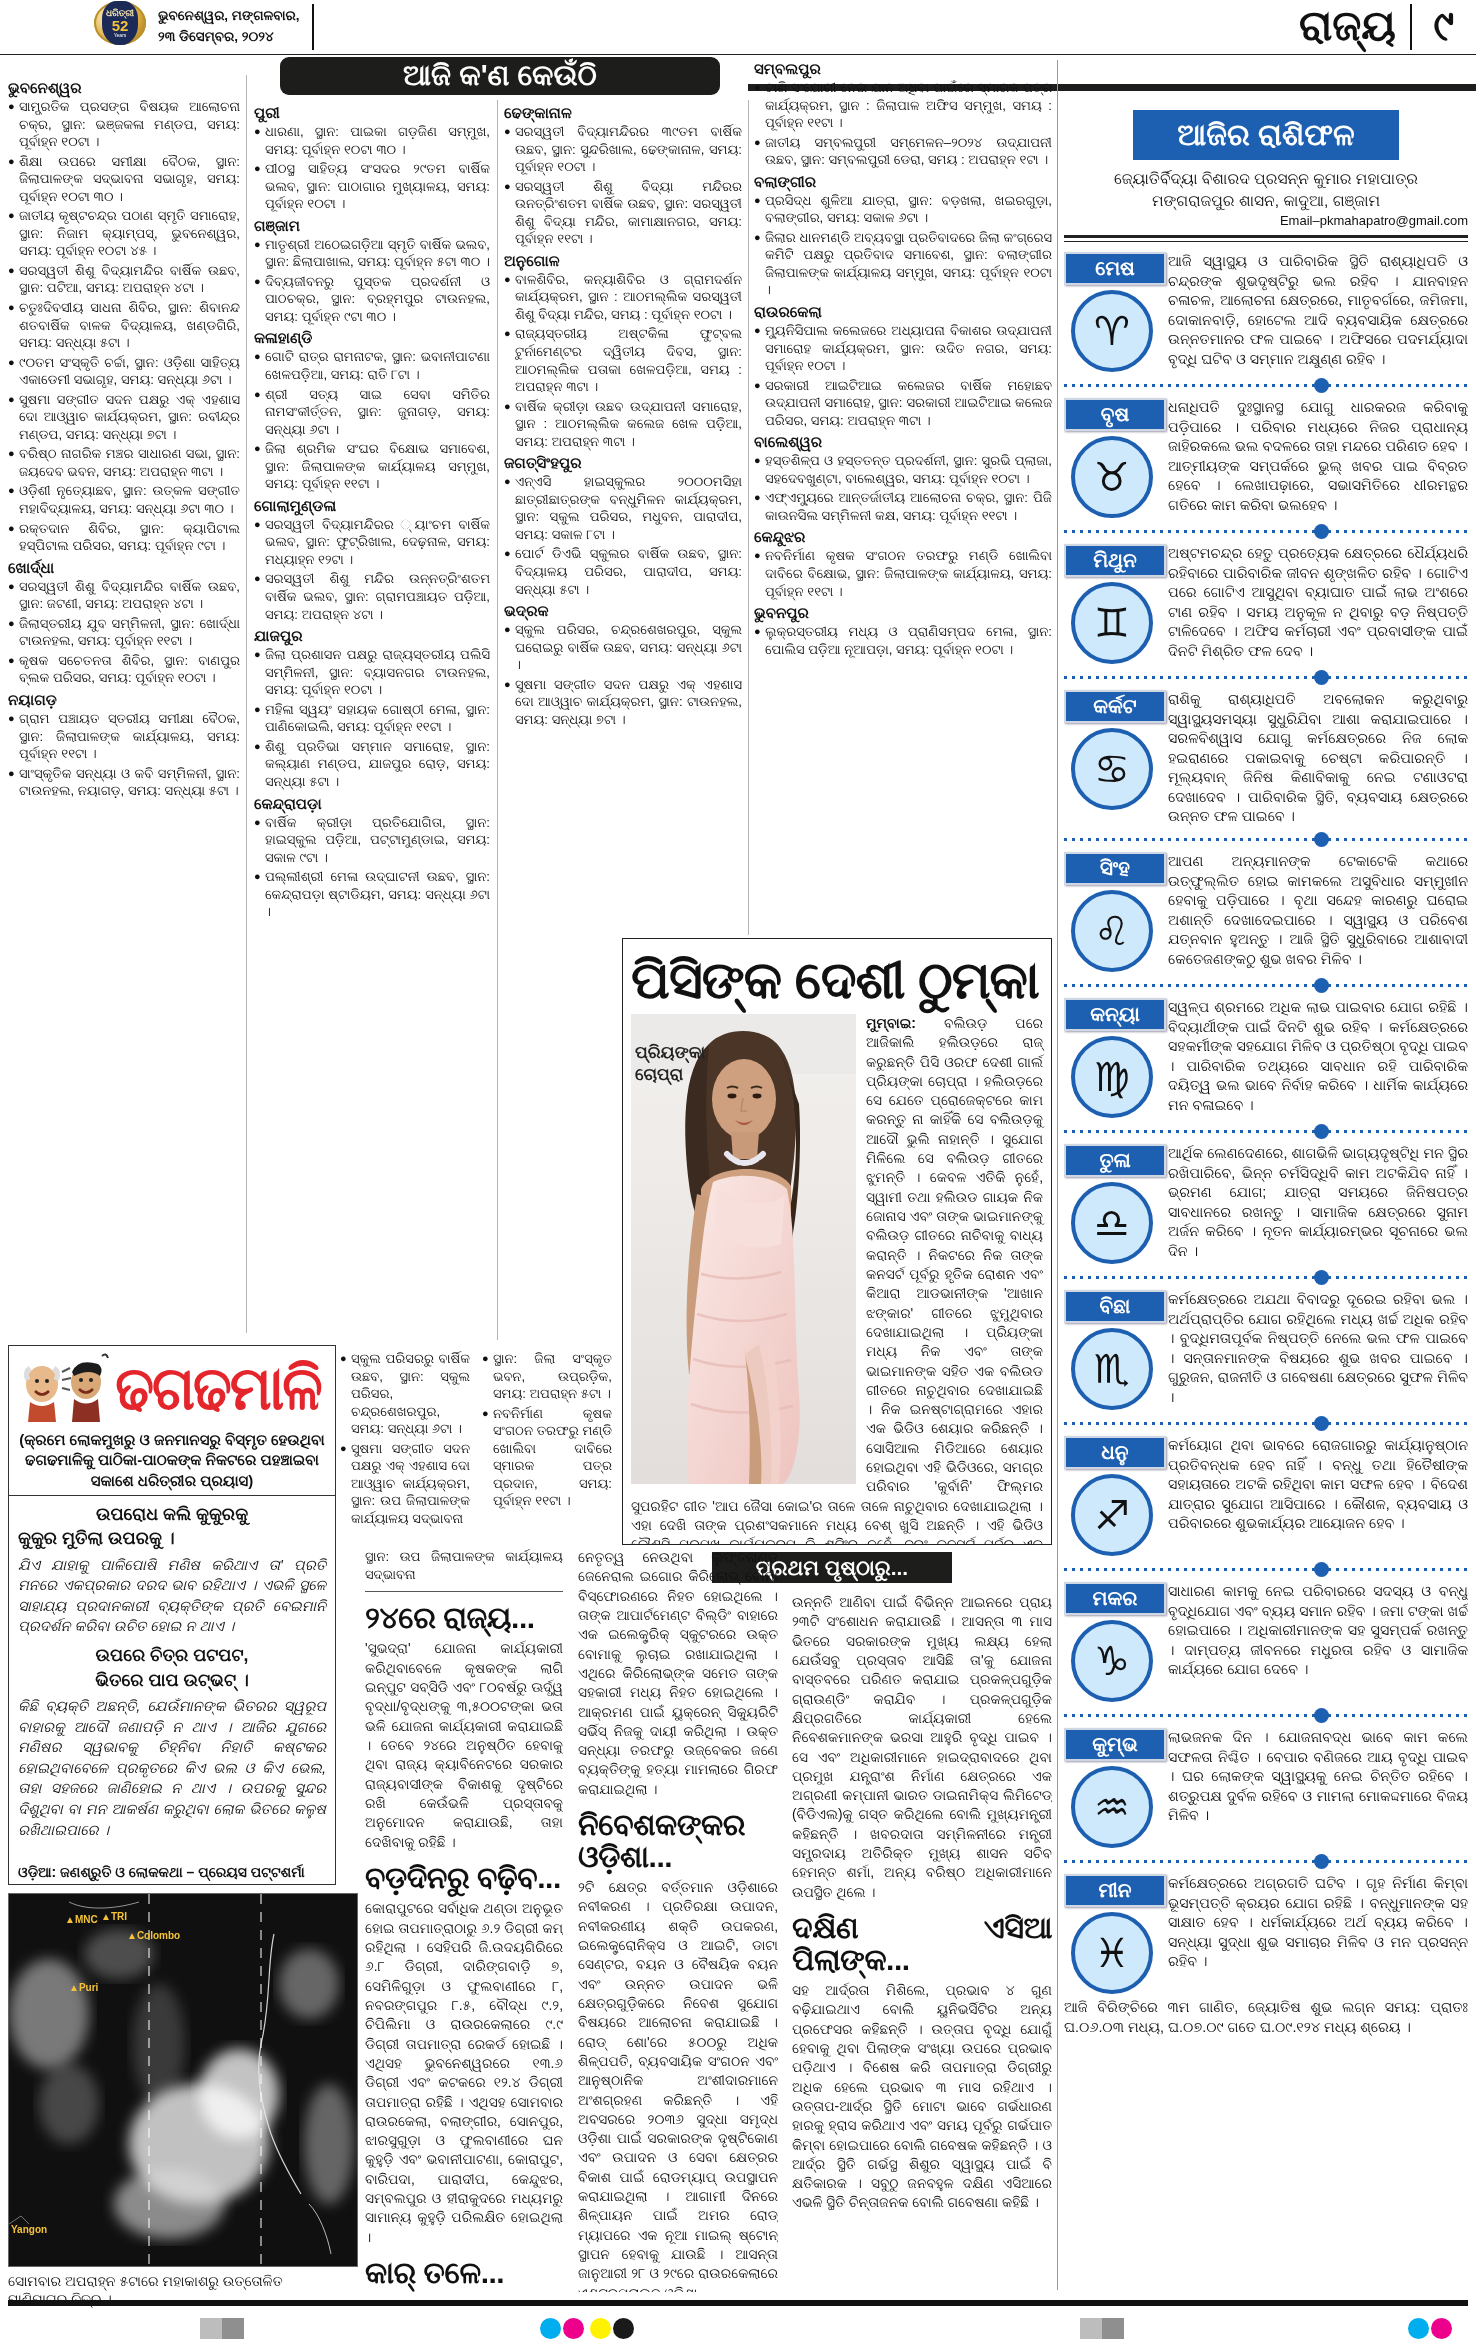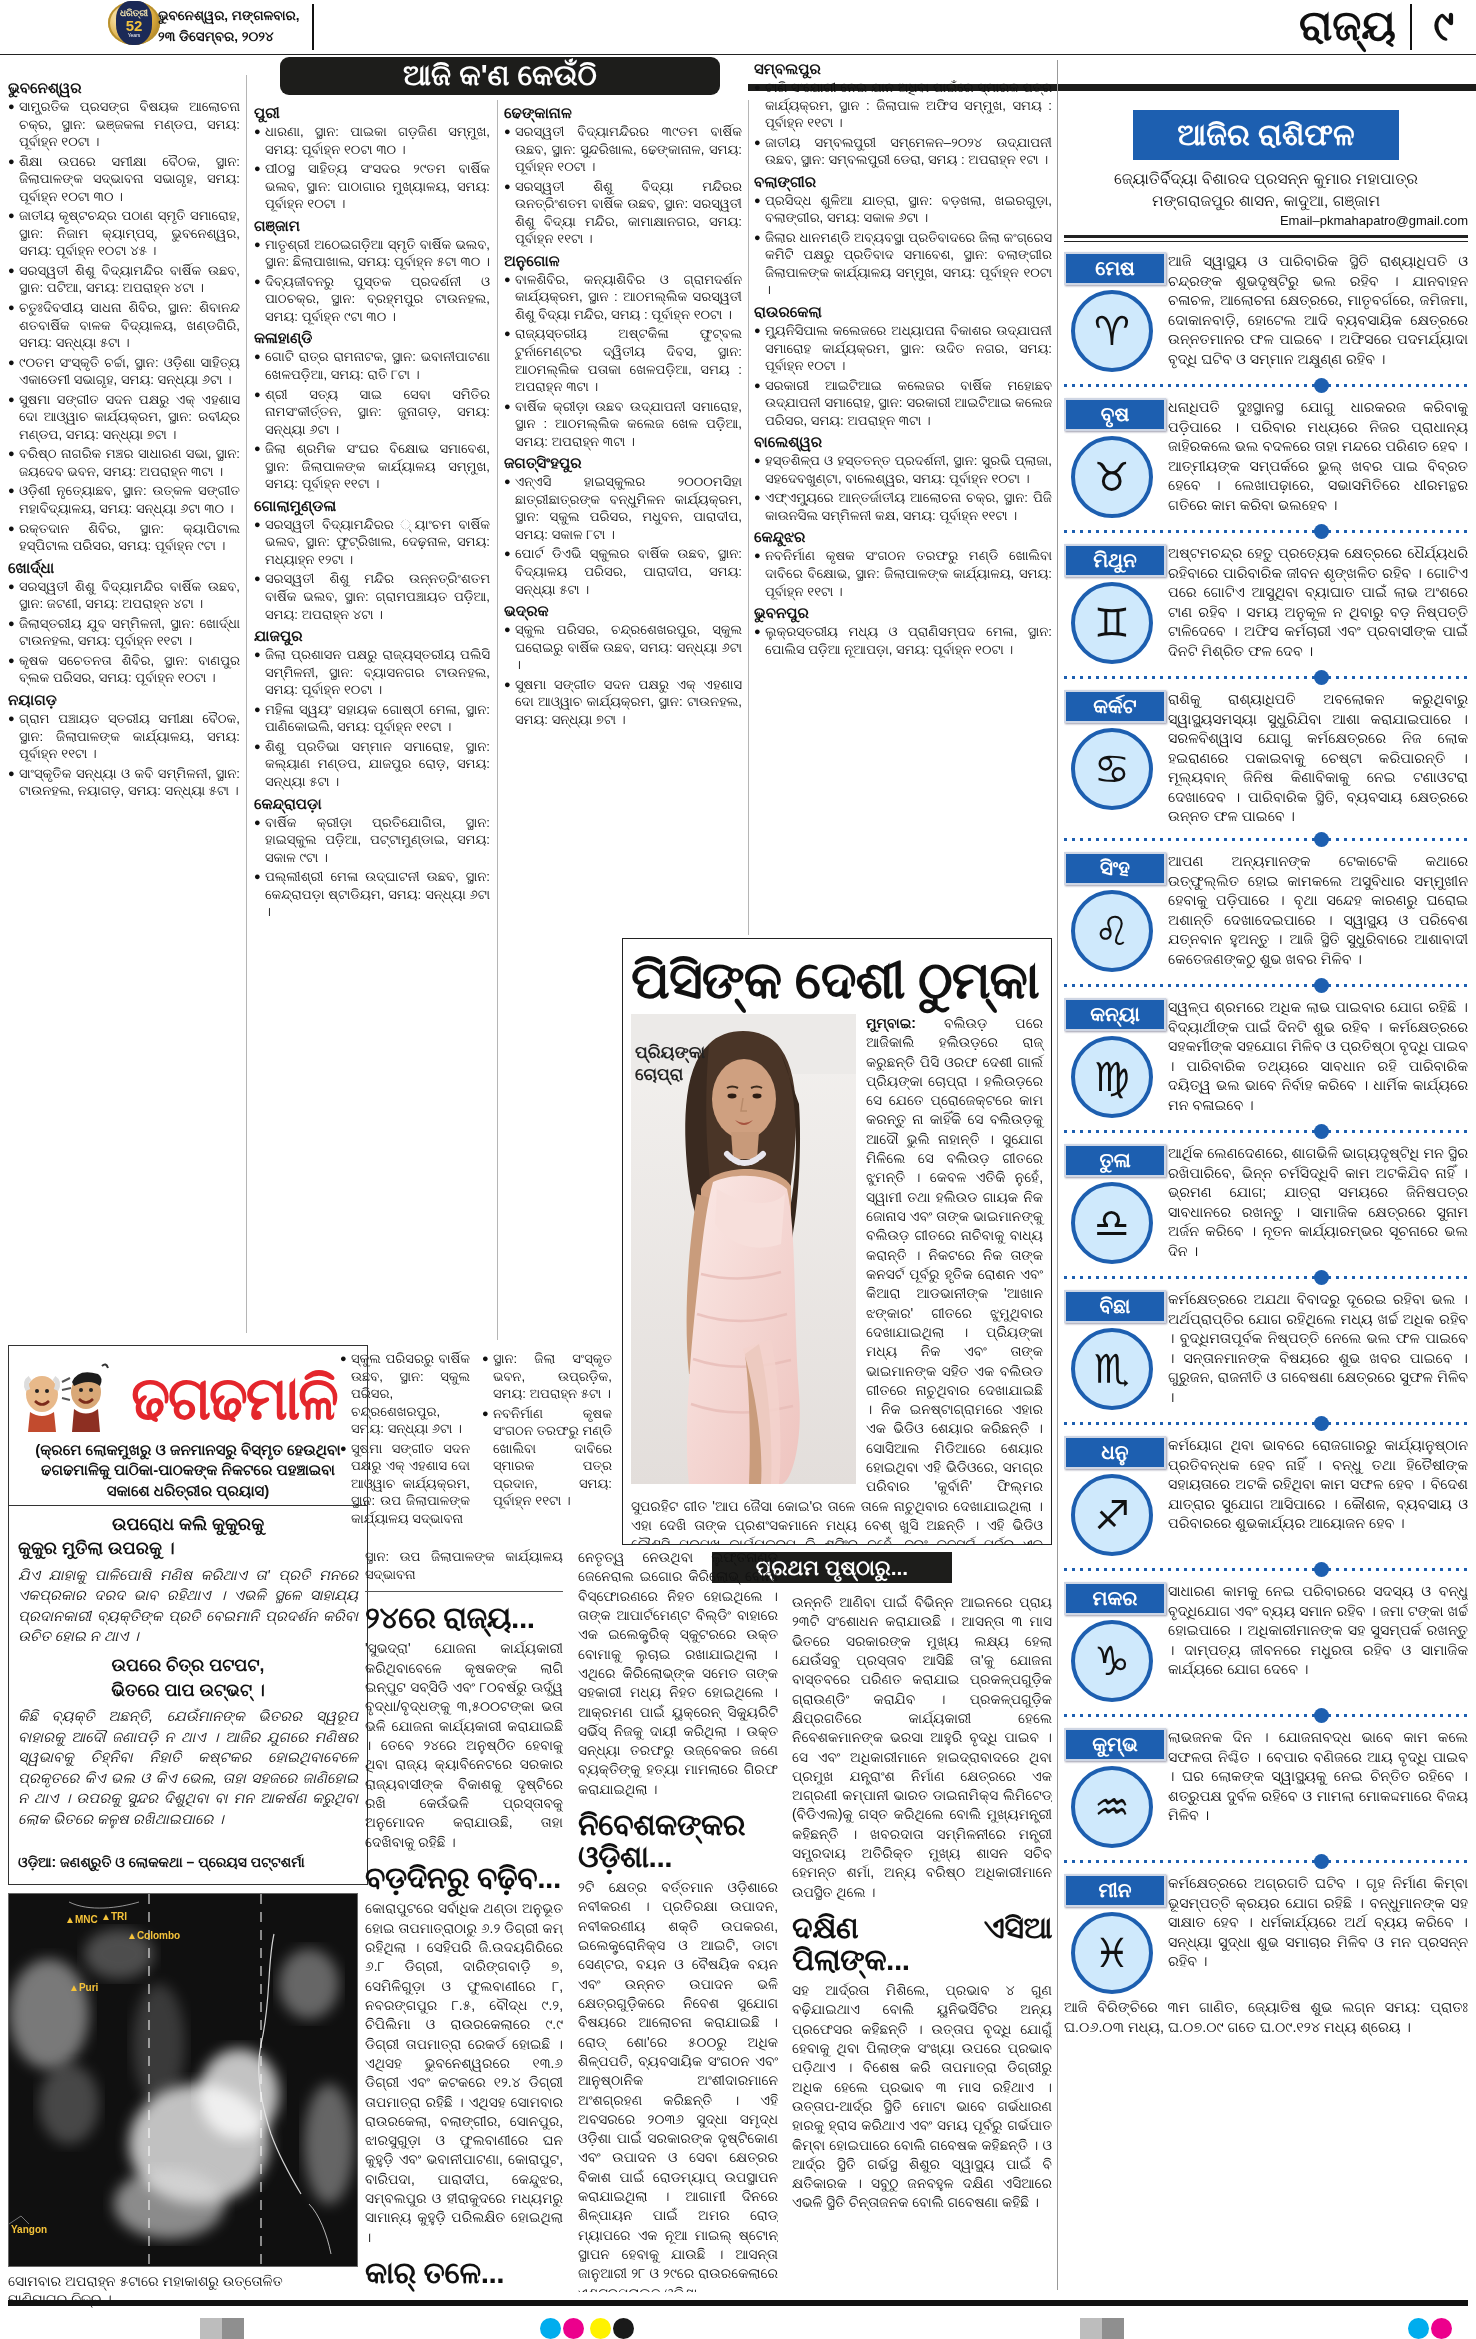--- a/index.html
+++ b/index.html
@@ -7,7 +7,7 @@
         font-family:"Liberation Sans","DejaVu Sans",sans-serif;color:#111;overflow:hidden;}
   
   .masthead{position:absolute;left:0;top:0;width:1476px;height:54px;border-bottom:1.5px solid #222;}
-  .logo{position:absolute;left:108px;top:1px;width:52px;height:44px;border-radius:50%;
+  .logo{position:absolute;left:94px;top:1px;width:52px;height:44px;border-radius:50%;
         background:radial-gradient(circle at 35% 30%,#f3d896 0 28%,#d9a93c 60%,#8a6414 100%);
         display:flex;justify-content:center;box-shadow:0 0 0 2px #b9912f inset;}
   .logo-inner{width:36px;height:44px;border-radius:40% 40% 46% 46%;background:#1c2a57;color:#fff;

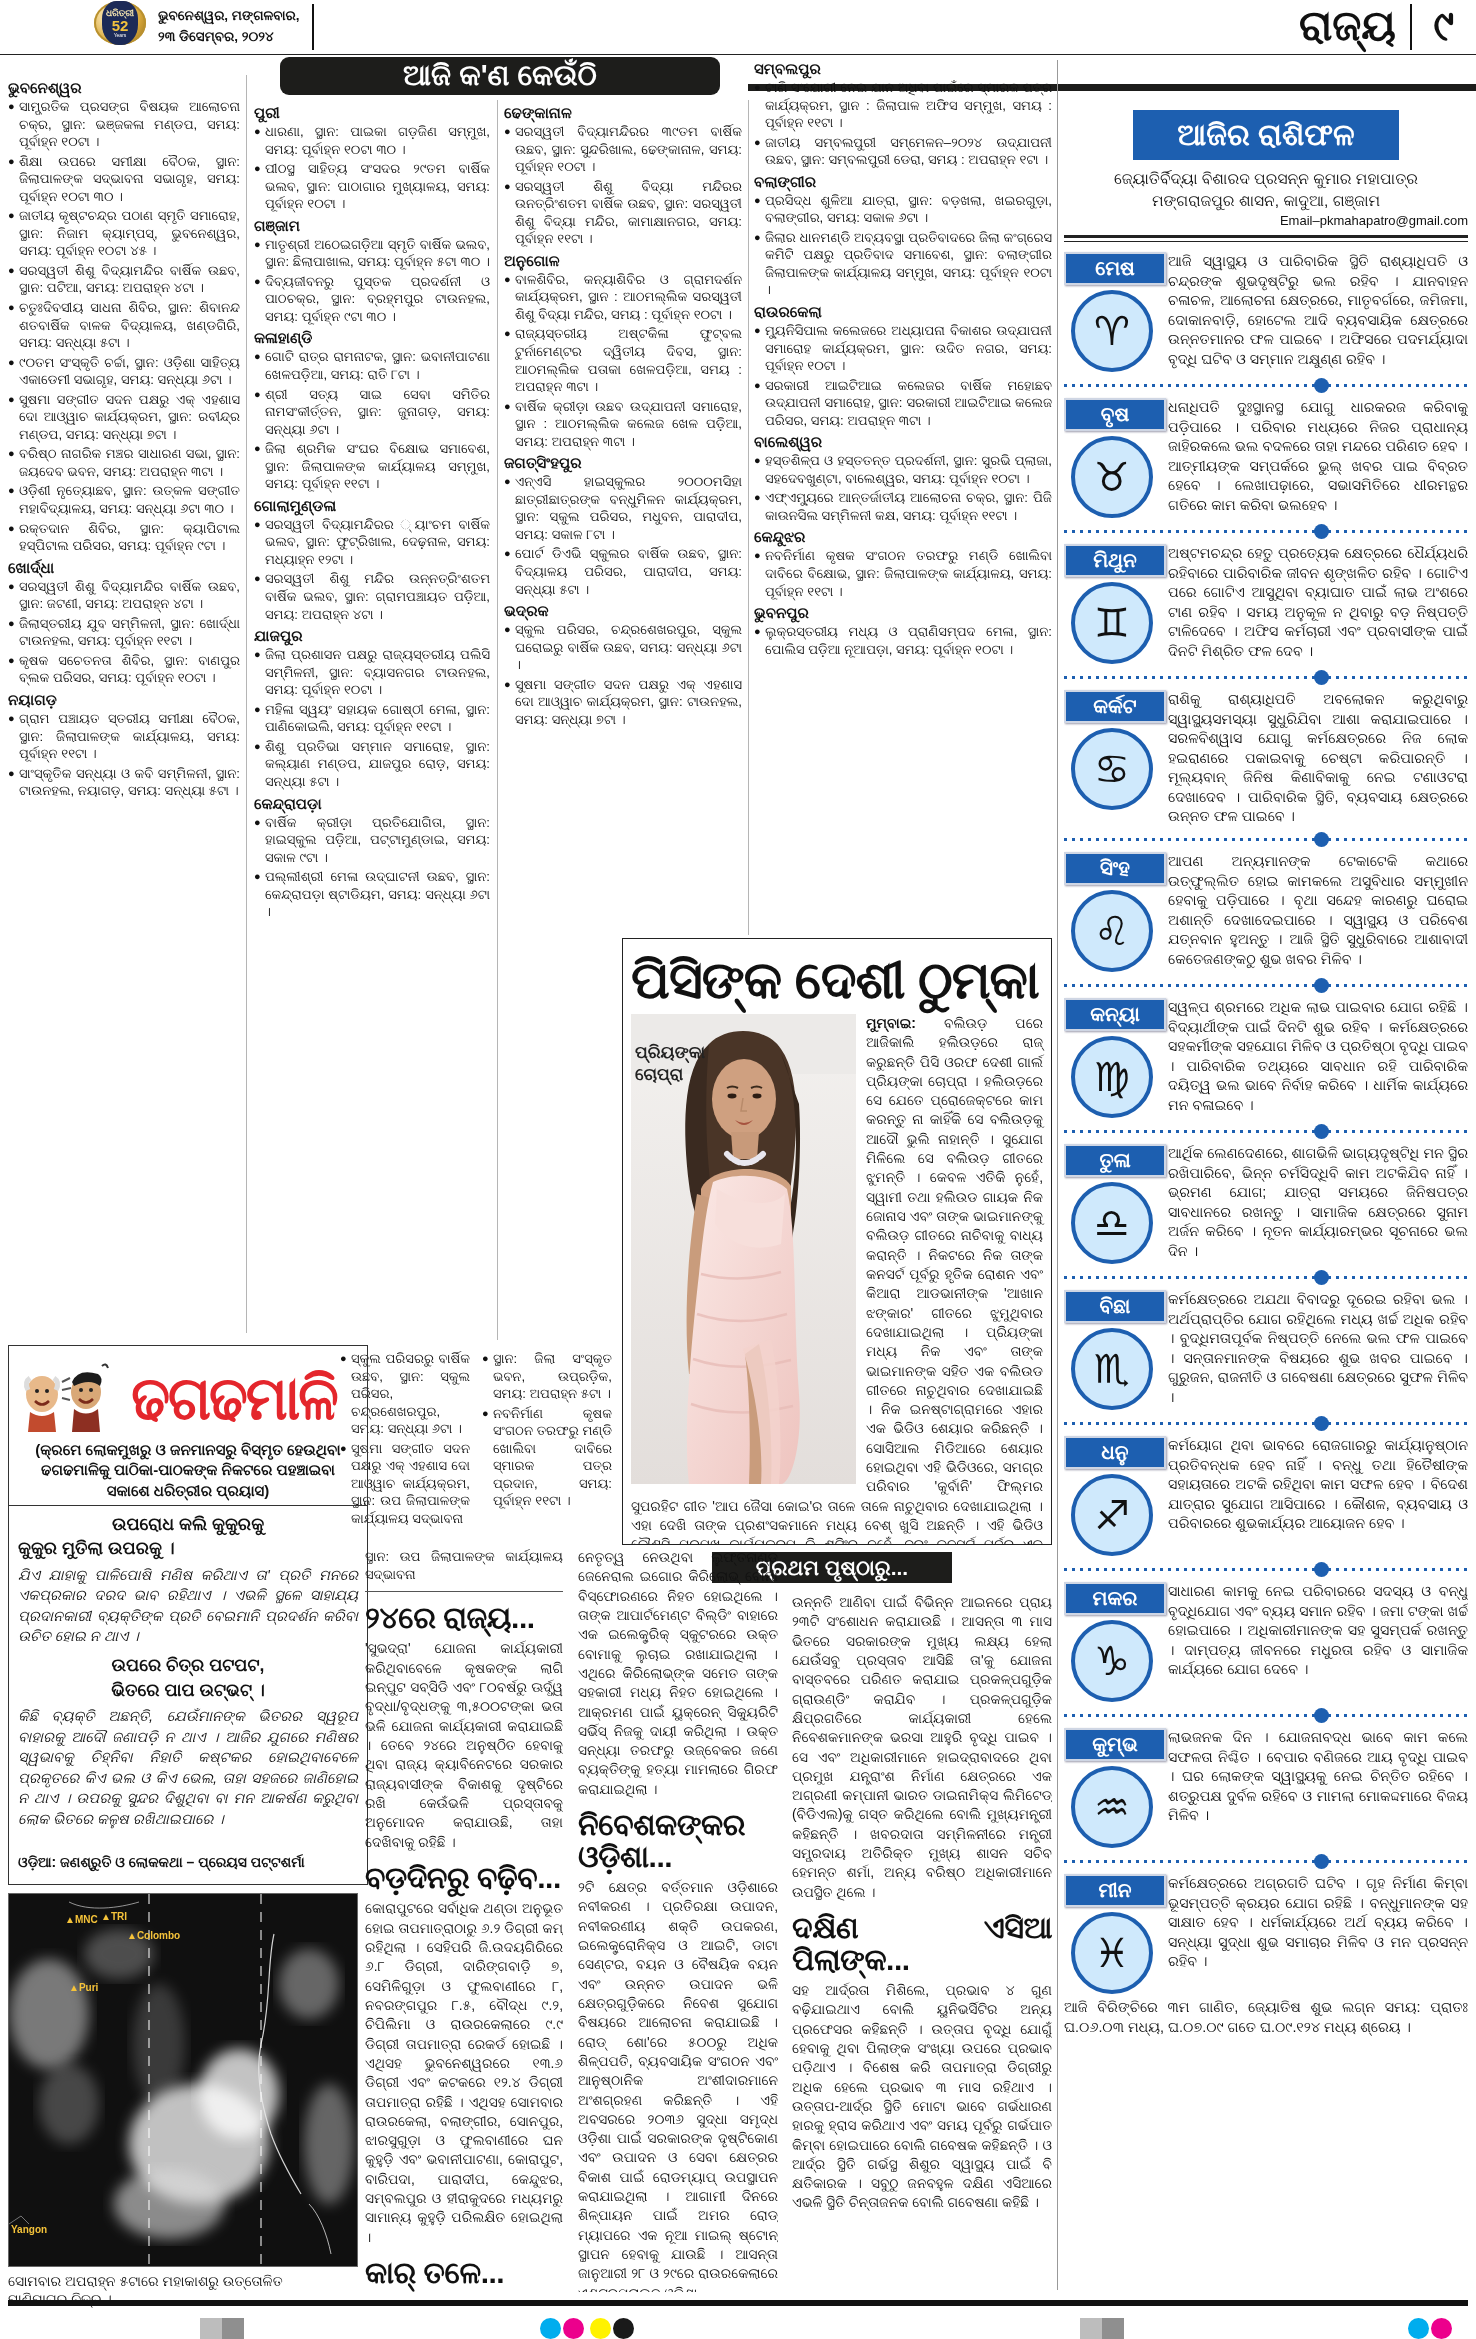--- a/index.html
+++ b/index.html
@@ -58,8 +58,8 @@
   .pc-body{font-size:13.8px;line-height:1.4;text-align:justify;}
   .pc-body b{font-size:14px;}
   
-  .cartoon{position:absolute;left:8px;top:1345px;width:360px;height:540px;border:1.5px solid #333;
-        box-sizing:border-box;padding:14px 9px;overflow:hidden;}
+  .cartoon{position:absolute;left:8px;top:1345px;width:328px;height:540px;border:1.5px solid #333;
+        box-sizing:border-box;padding:4px 9px;overflow:hidden;}
   .ct-top{display:flex;align-items:center;}
   .ct-title{flex:1;text-align:center;font-size:56px;font-weight:bold;color:#e4262c;
         font-family:"DejaVu Serif","Liberation Serif",serif;letter-spacing:-2px;transform:scaleY(1.08);}

